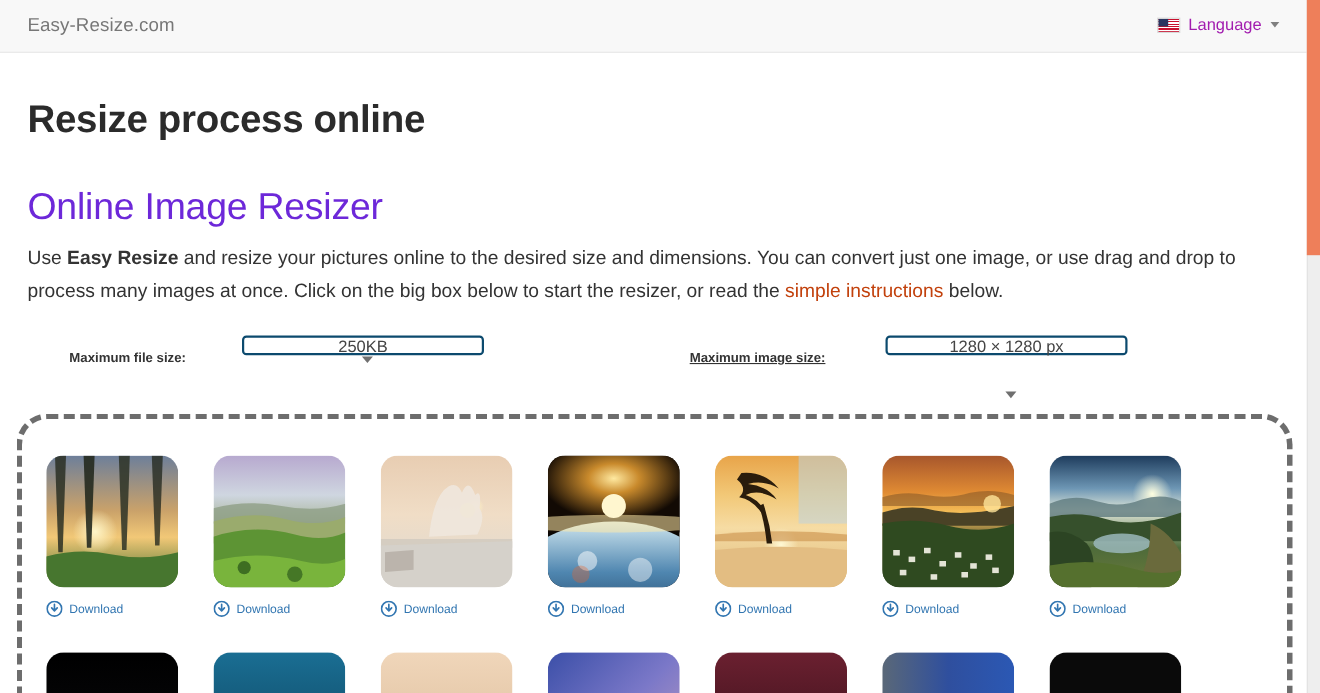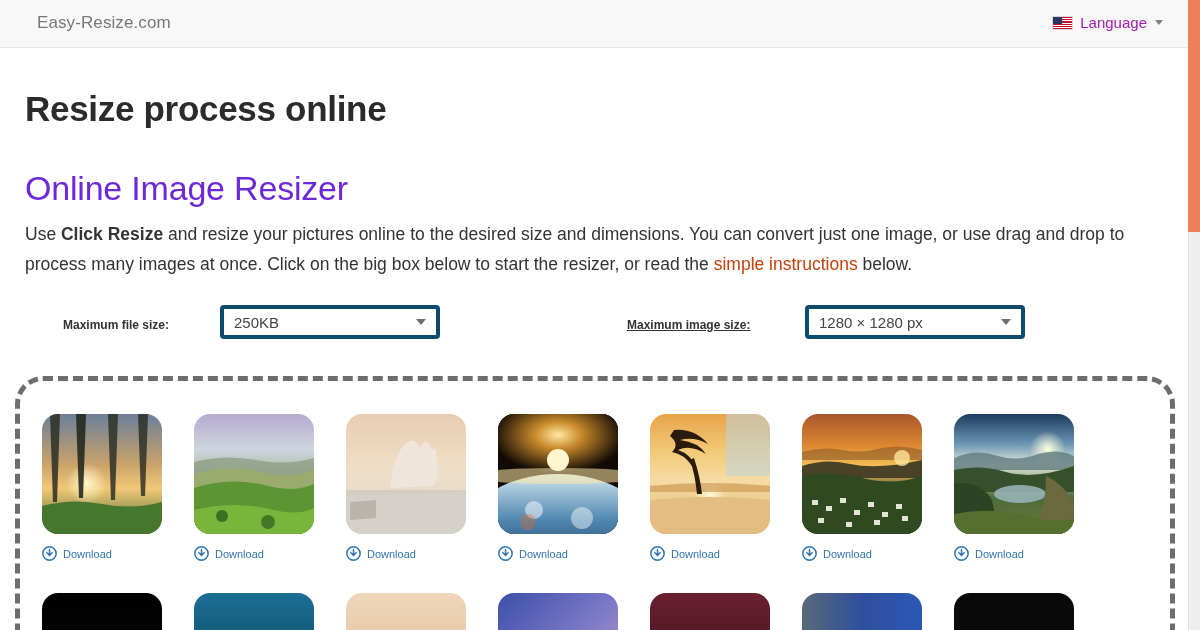--- a/index.html
+++ b/index.html
@@ -38,7 +38,7 @@
   }
   #brand {
     position: absolute;
-    left: 37px; top: 13px;
+    left: 25px; top: 13px;
     font-size: 17px;
     color: #777777;
     letter-spacing: .1px;

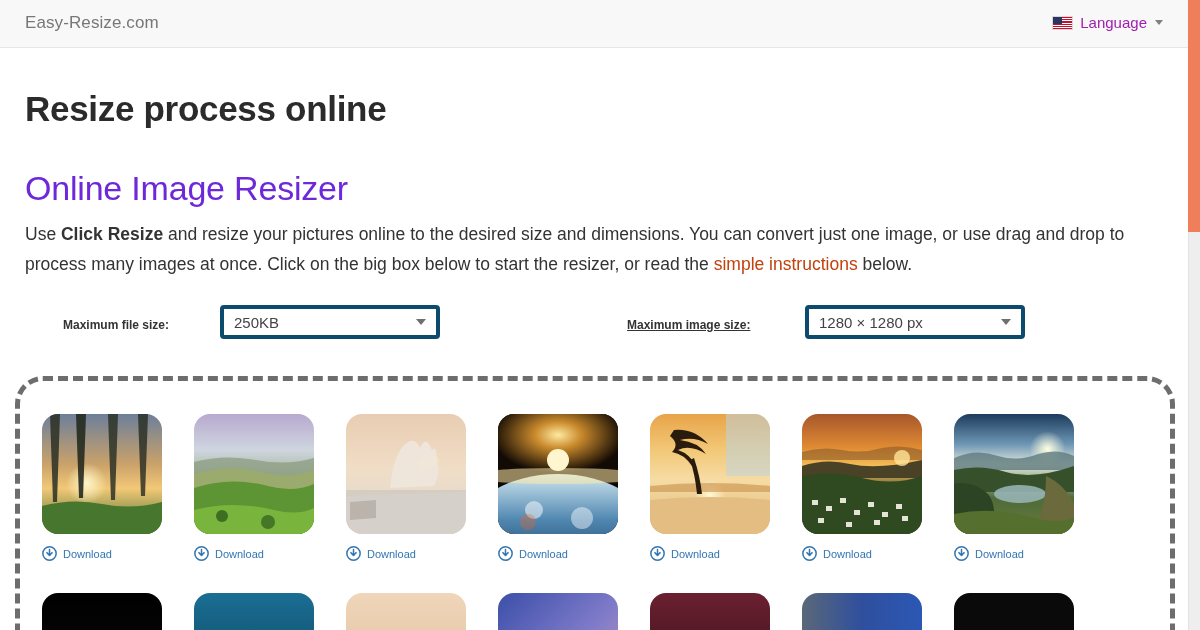--- a/index.html
+++ b/index.html
@@ -246,7 +246,7 @@
       <h1 id="page-title">Resize process online</h1>
       <h2 id="section-title">Online Image Resizer</h2>
 
-      <p id="intro"><span>Use </span><b>Click Resize</b><span> and resize your pictures online to the desired size and dimensions. You can convert just one image, or use drag and drop to process many images at once. Click on the big box below to start the resizer, or read the </span><a class="link">simple instructions</a><span> below.</span></p>
+      <p id="intro"><span>Use </span><b>Easy Resize</b><span> and resize your pictures online to the desired size and dimensions. You can convert just one image, or use drag and drop to process many images at once. Click on the big box below to start the resizer, or read the </span><a class="link">simple instructions</a><span> below.</span></p>
 
       <div id="options">
 

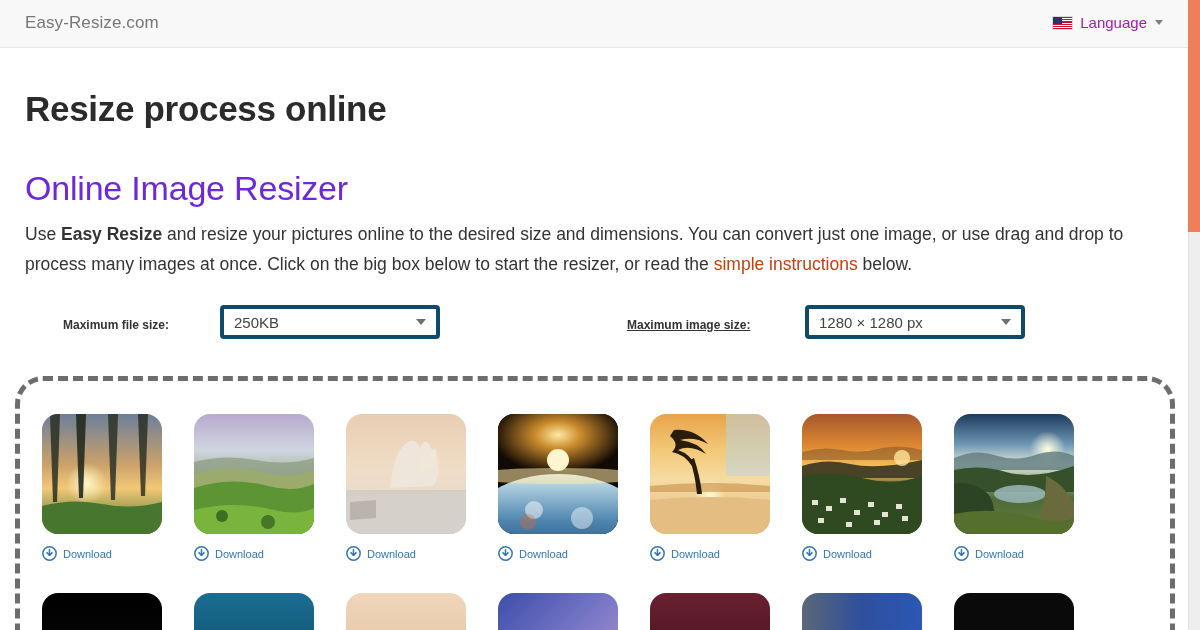--- a/index.html
+++ b/index.html
@@ -136,9 +136,9 @@
   .opt-select {
     position: absolute;
     top: 0;
-    height: 34px;
+    height: 18px;
     background: #ffffff;
-    border: 4px solid #0c4a6e;
+    border: 2px solid #0c4a6e;
     border-radius: 4px;
     display: flex;
     align-items: center;
@@ -146,6 +146,7 @@
     font-size: 15px;
     color: #444444;
     cursor: pointer;
+    flex-direction: column;
   }
   .opt-select .sel-value { flex: 1 1 auto; }
   .opt-select .sel-caret {

